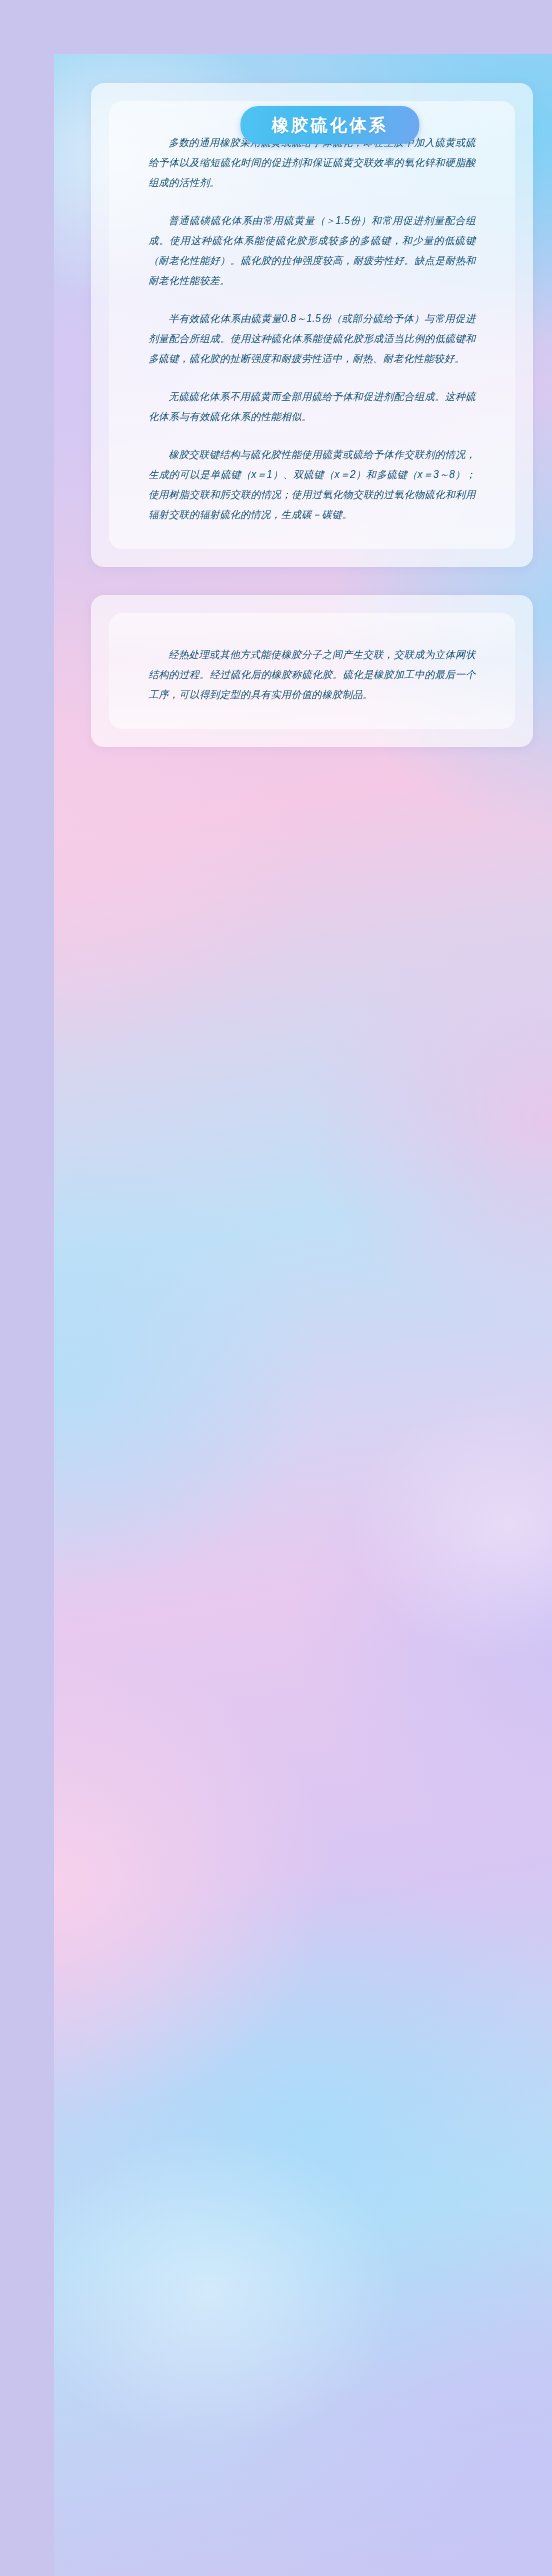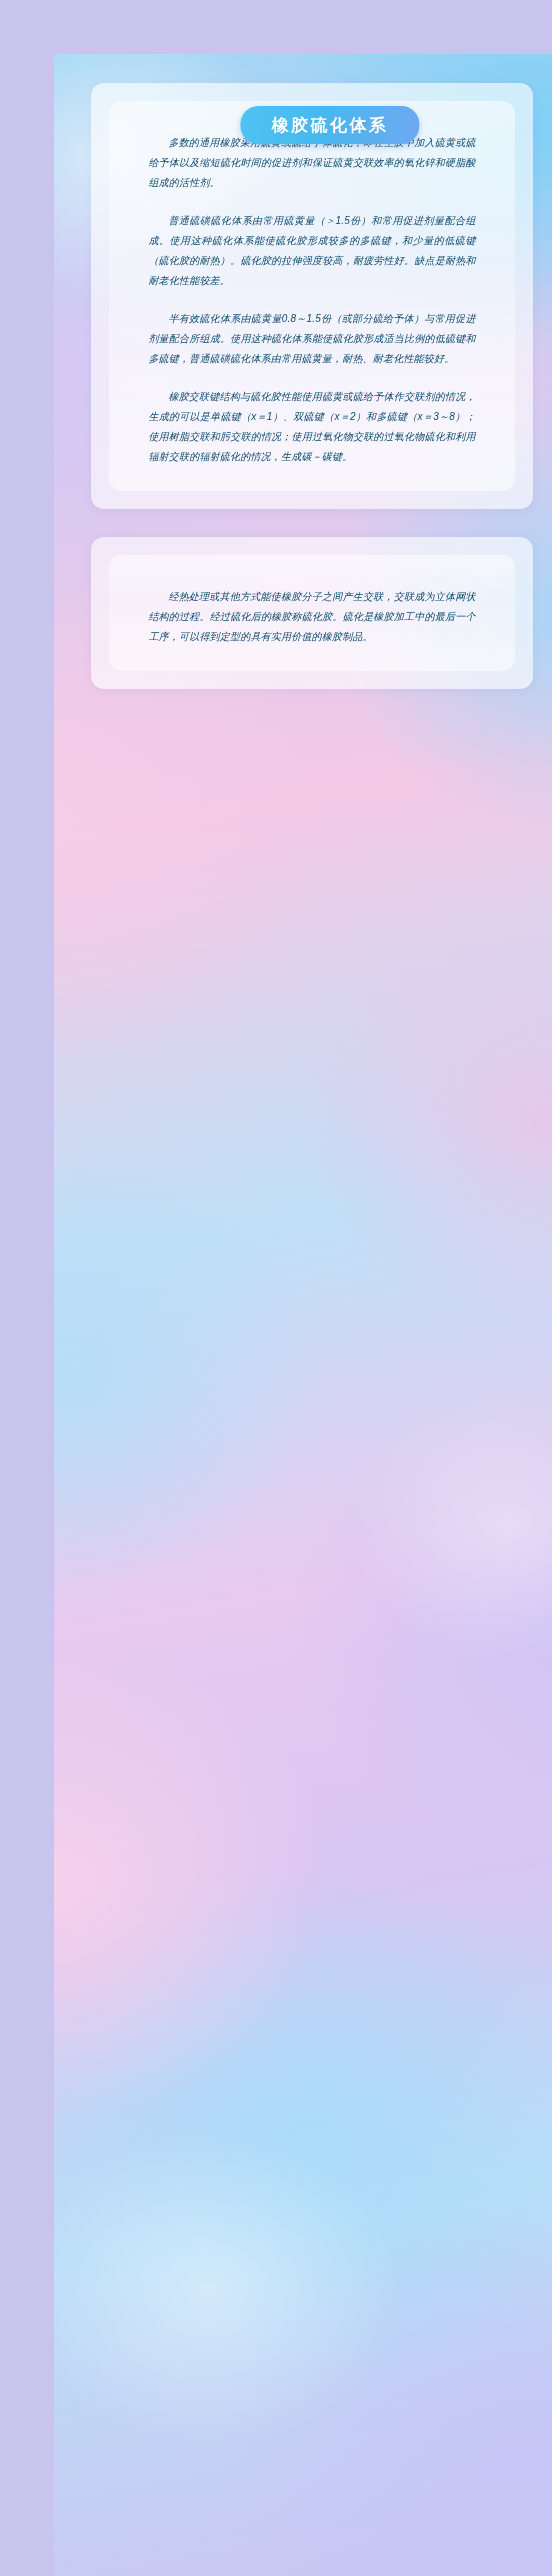--- a/index.html
+++ b/index.html
@@ -117,7 +117,7 @@
     </div>
     <div class="card-body">
       <p class="para">多数的通用橡胶采用硫黄或硫给予体硫化，即在生胶中加入硫黄或硫给予体以及缩短硫化时间的促进剂和保证硫黄交联效率的氧化锌和硬脂酸组成的活性剂。</p>
-      <p class="para">普通硫磺硫化体系由常用硫黄量（＞1.5份）和常用促进剂量配合组成。使用这种硫化体系能使硫化胶形成较多的多硫键，和少量的低硫键（硫化胶的耐热）。硫化胶的拉伸强度较高，耐疲劳性好。缺点是耐热和耐老化性能较差。</p>
+      <p class="para">普通硫磺硫化体系由常用硫黄量（＞1.5份）和常用促进剂量配合组成。使用这种硫化体系能使硫化胶形成较多的多硫键，和少量的低硫键（耐老化性能好）。硫化胶的拉伸强度较高，耐疲劳性好。缺点是耐热和耐老化性能较差。</p>
       <p class="para">半有效硫化体系由硫黄量0.8～1.5份（或部分硫给予体）与常用促进剂量配合所组成。使用这种硫化体系能使硫化胶形成适当比例的低硫键和多硫键，普通硫磺硫化体系由常用硫黄量，耐热、耐老化性能较好。</p>
       <p class="para">橡胶交联键结构与硫化胶性能使用硫黄或硫给予体作交联剂的情况，生成的可以是单硫键（x＝1）、双硫键（x＝2）和多硫键（x＝3～8）；使用树脂交联和肟交联的情况；使用过氧化物交联的过氧化物硫化和利用辐射交联的辐射硫化的情况，生成碳－碳键。</p>
     </div>

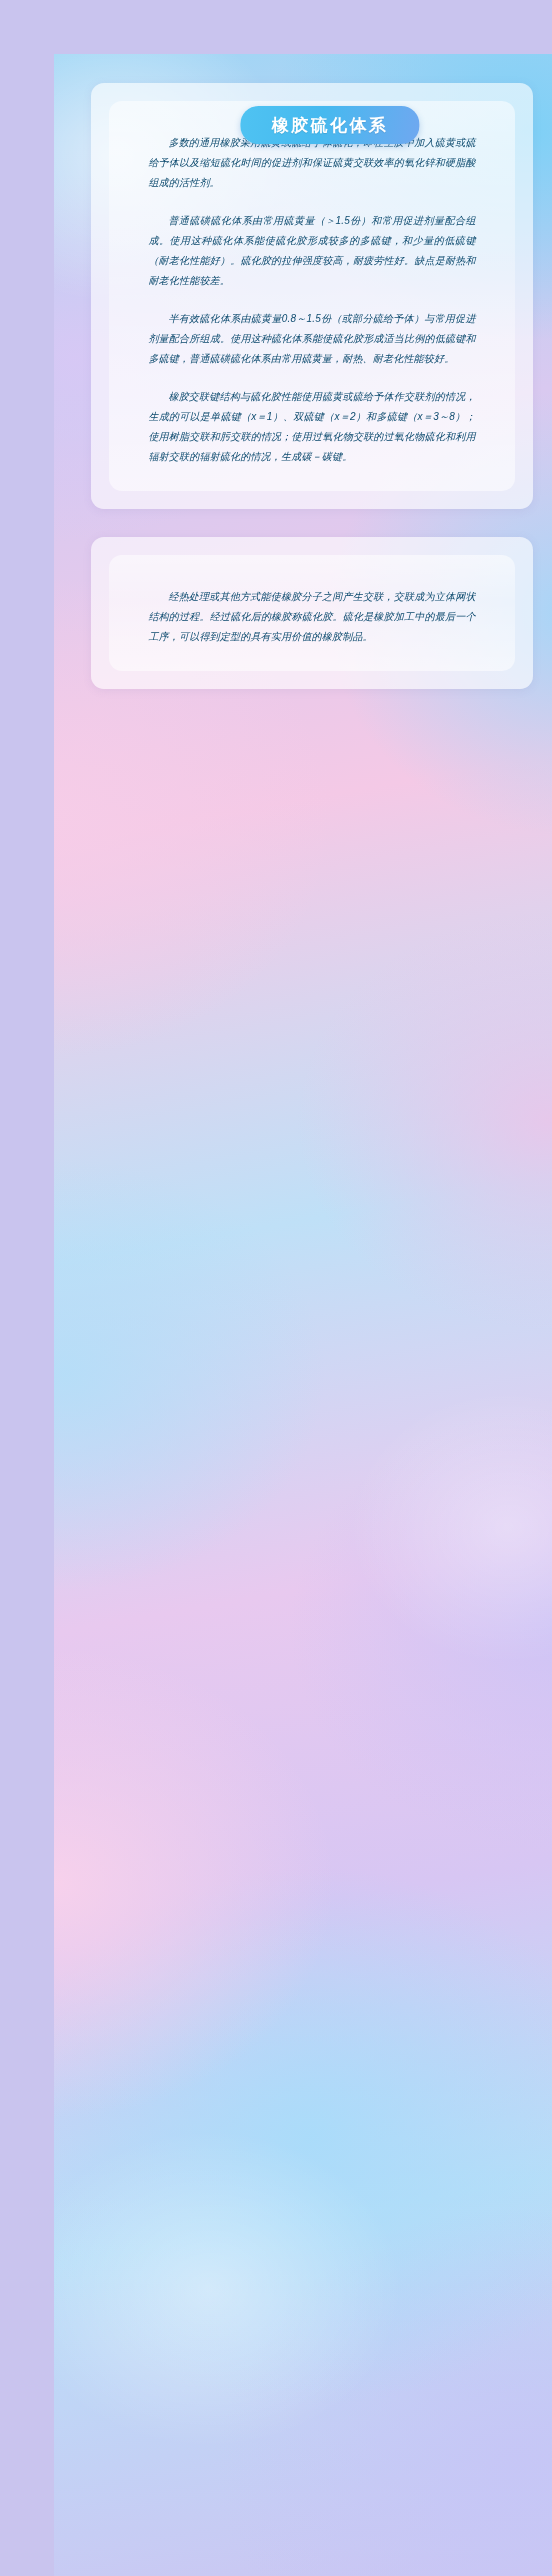--- a/index.html
+++ b/index.html
@@ -118,7 +118,7 @@
     <div class="card-body">
       <p class="para">多数的通用橡胶采用硫黄或硫给予体硫化，即在生胶中加入硫黄或硫给予体以及缩短硫化时间的促进剂和保证硫黄交联效率的氧化锌和硬脂酸组成的活性剂。</p>
       <p class="para">普通硫磺硫化体系由常用硫黄量（＞1.5份）和常用促进剂量配合组成。使用这种硫化体系能使硫化胶形成较多的多硫键，和少量的低硫键（耐老化性能好）。硫化胶的拉伸强度较高，耐疲劳性好。缺点是耐热和耐老化性能较差。</p>
-      <p class="para">半有效硫化体系由硫黄量0.8～1.5份（或部分硫给予体）与常用促进剂量配合所组成。使用这种硫化体系能使硫化胶形成适当比例的低硫键和多硫键，普通硫磺硫化体系由常用硫黄量，耐热、耐老化性能较好。</p>
+      <p class="para">半有效硫化体系由硫黄量0.8～1.5份（或部分硫给予体）与常用促进剂量配合所组成。使用这种硫化体系能使硫化胶形成适当比例的低硫键和多硫键，硫化胶的扯断强度和耐疲劳性适中，耐热、耐老化性能较好。</p>
       <p class="para">橡胶交联键结构与硫化胶性能使用硫黄或硫给予体作交联剂的情况，生成的可以是单硫键（x＝1）、双硫键（x＝2）和多硫键（x＝3～8）；使用树脂交联和肟交联的情况；使用过氧化物交联的过氧化物硫化和利用辐射交联的辐射硫化的情况，生成碳－碳键。</p>
     </div>
   </section>

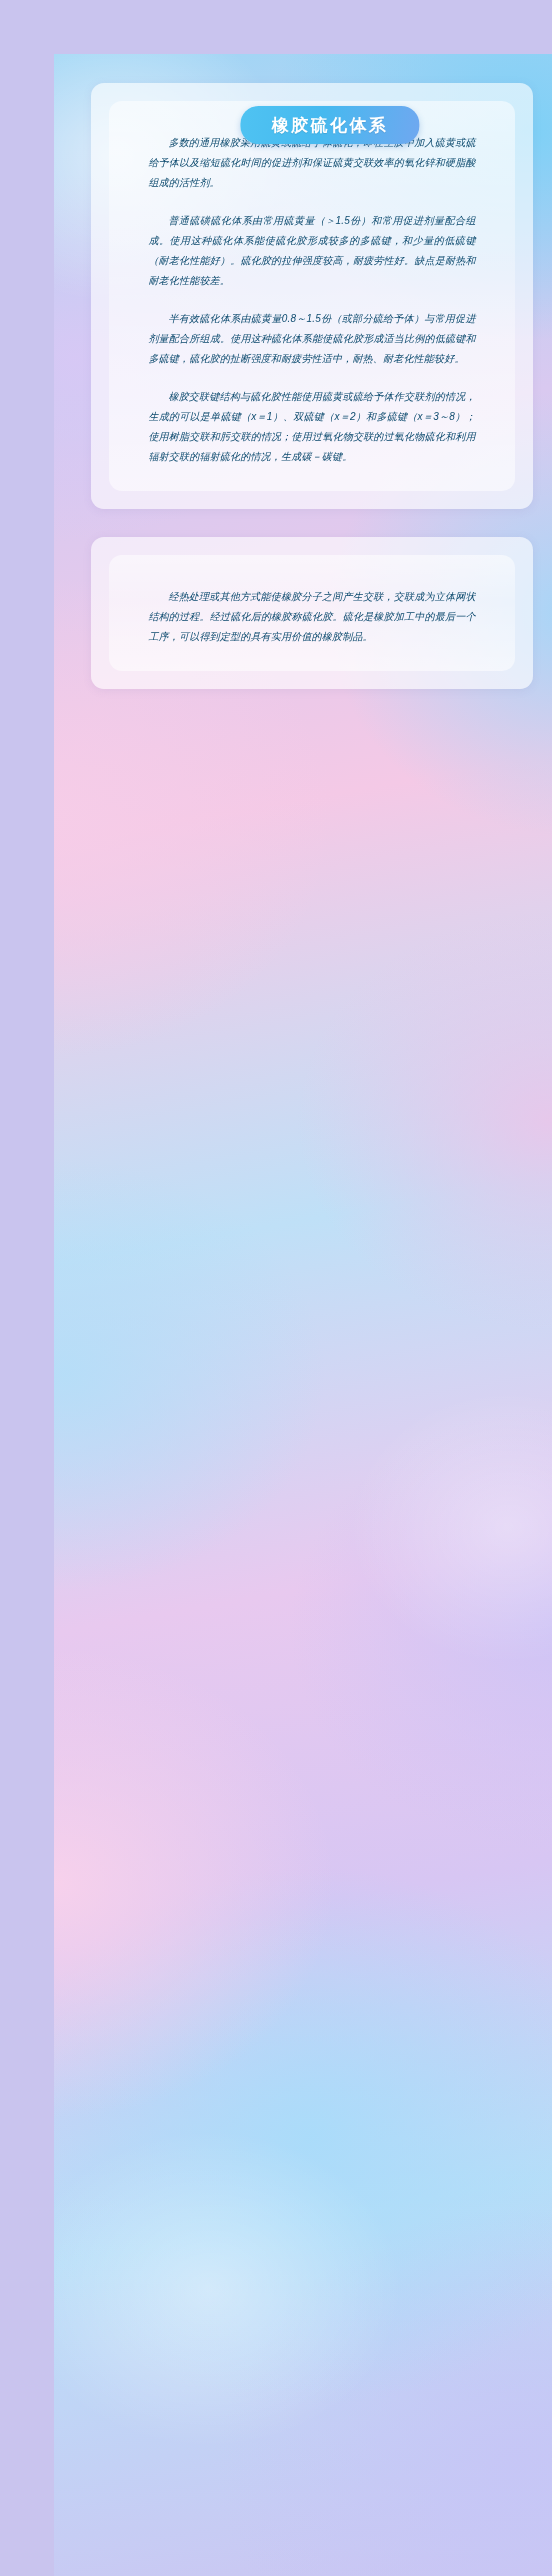--- a/index.html
+++ b/index.html
@@ -119,6 +119,7 @@
       <p class="para">多数的通用橡胶采用硫黄或硫给予体硫化，即在生胶中加入硫黄或硫给予体以及缩短硫化时间的促进剂和保证硫黄交联效率的氧化锌和硬脂酸组成的活性剂。</p>
       <p class="para">普通硫磺硫化体系由常用硫黄量（＞1.5份）和常用促进剂量配合组成。使用这种硫化体系能使硫化胶形成较多的多硫键，和少量的低硫键（耐老化性能好）。硫化胶的拉伸强度较高，耐疲劳性好。缺点是耐热和耐老化性能较差。</p>
       <p class="para">半有效硫化体系由硫黄量0.8～1.5份（或部分硫给予体）与常用促进剂量配合所组成。使用这种硫化体系能使硫化胶形成适当比例的低硫键和多硫键，硫化胶的扯断强度和耐疲劳性适中，耐热、耐老化性能较好。</p>
+      <p class="para">无硫硫化体系不用硫黄而全部用硫给予体和促进剂配合组成。这种硫化体系与有效硫化体系的性能相似。</p>
       <p class="para">橡胶交联键结构与硫化胶性能使用硫黄或硫给予体作交联剂的情况，生成的可以是单硫键（x＝1）、双硫键（x＝2）和多硫键（x＝3～8）；使用树脂交联和肟交联的情况；使用过氧化物交联的过氧化物硫化和利用辐射交联的辐射硫化的情况，生成碳－碳键。</p>
     </div>
   </section>

